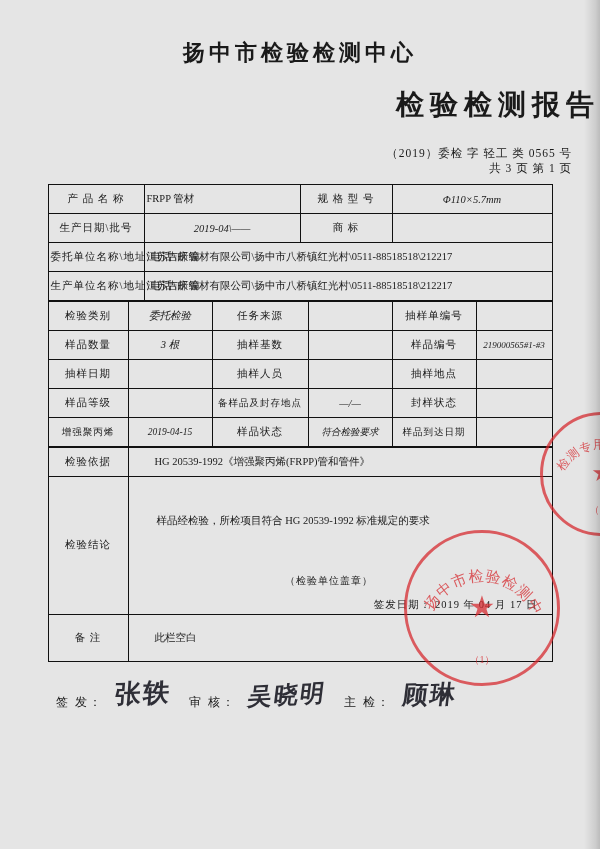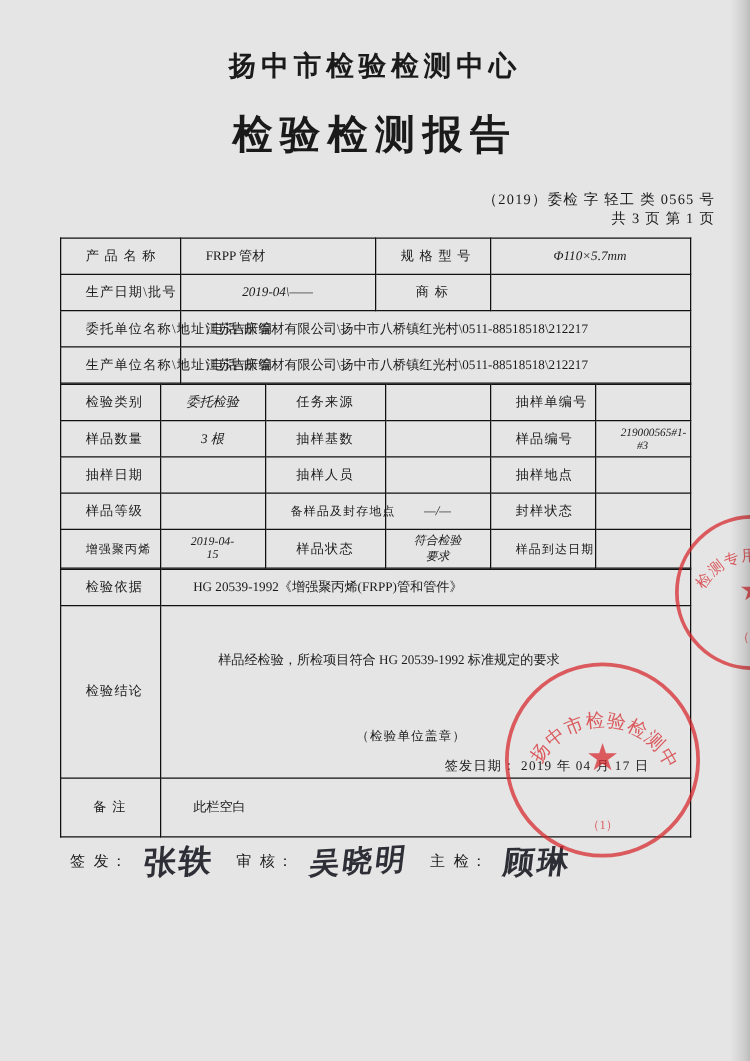--- a/index.html
+++ b/index.html
@@ -29,8 +29,8 @@
     font-family: "DejaVu Serif", serif;
   }
   .title-sub {
-    text-align: center;
-    font-size: 32px;
+    text-align: right;
+    font-size: 28px;
     letter-spacing: 6px;
     font-weight: bold;
     margin-top: 18px;

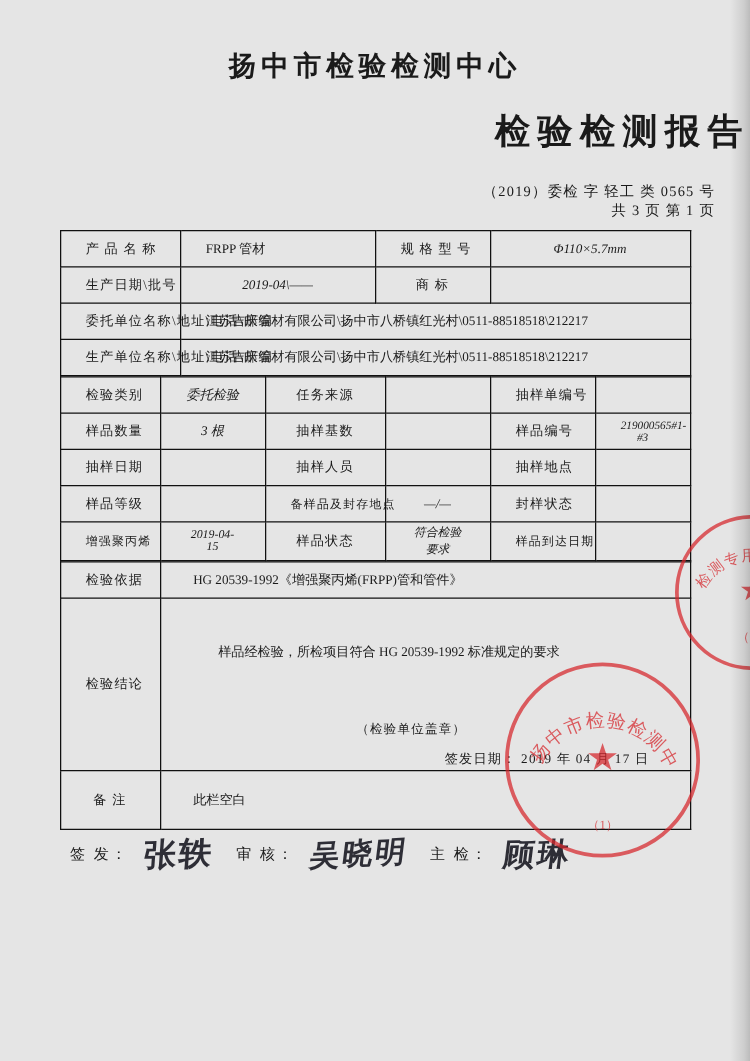--- a/index.html
+++ b/index.html
@@ -55,7 +55,7 @@
   table.report td {
     border: 1px solid #111;
     height: 24px;
-    padding: 2px 20px;
+    padding: 2px 2px;
     vertical-align: middle;
   }
   .lbl {

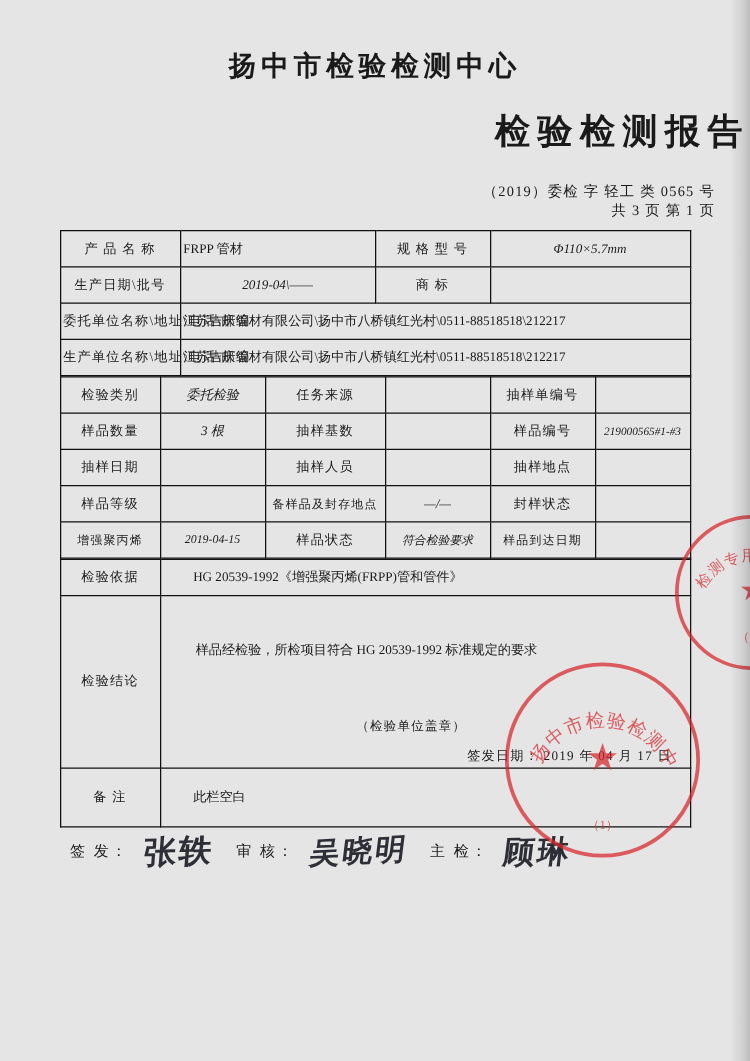--- a/index.html
+++ b/index.html
@@ -90,8 +90,8 @@
   }
   .sig-row {
     display: flex;
-    align-items: center;
-    margin: 2px 0 0 56px;
+    align-items: flex-end;
+    margin: 14px 0 0 56px;
     font-size: 12px;
     letter-spacing: 2px;
     gap: 4px;

